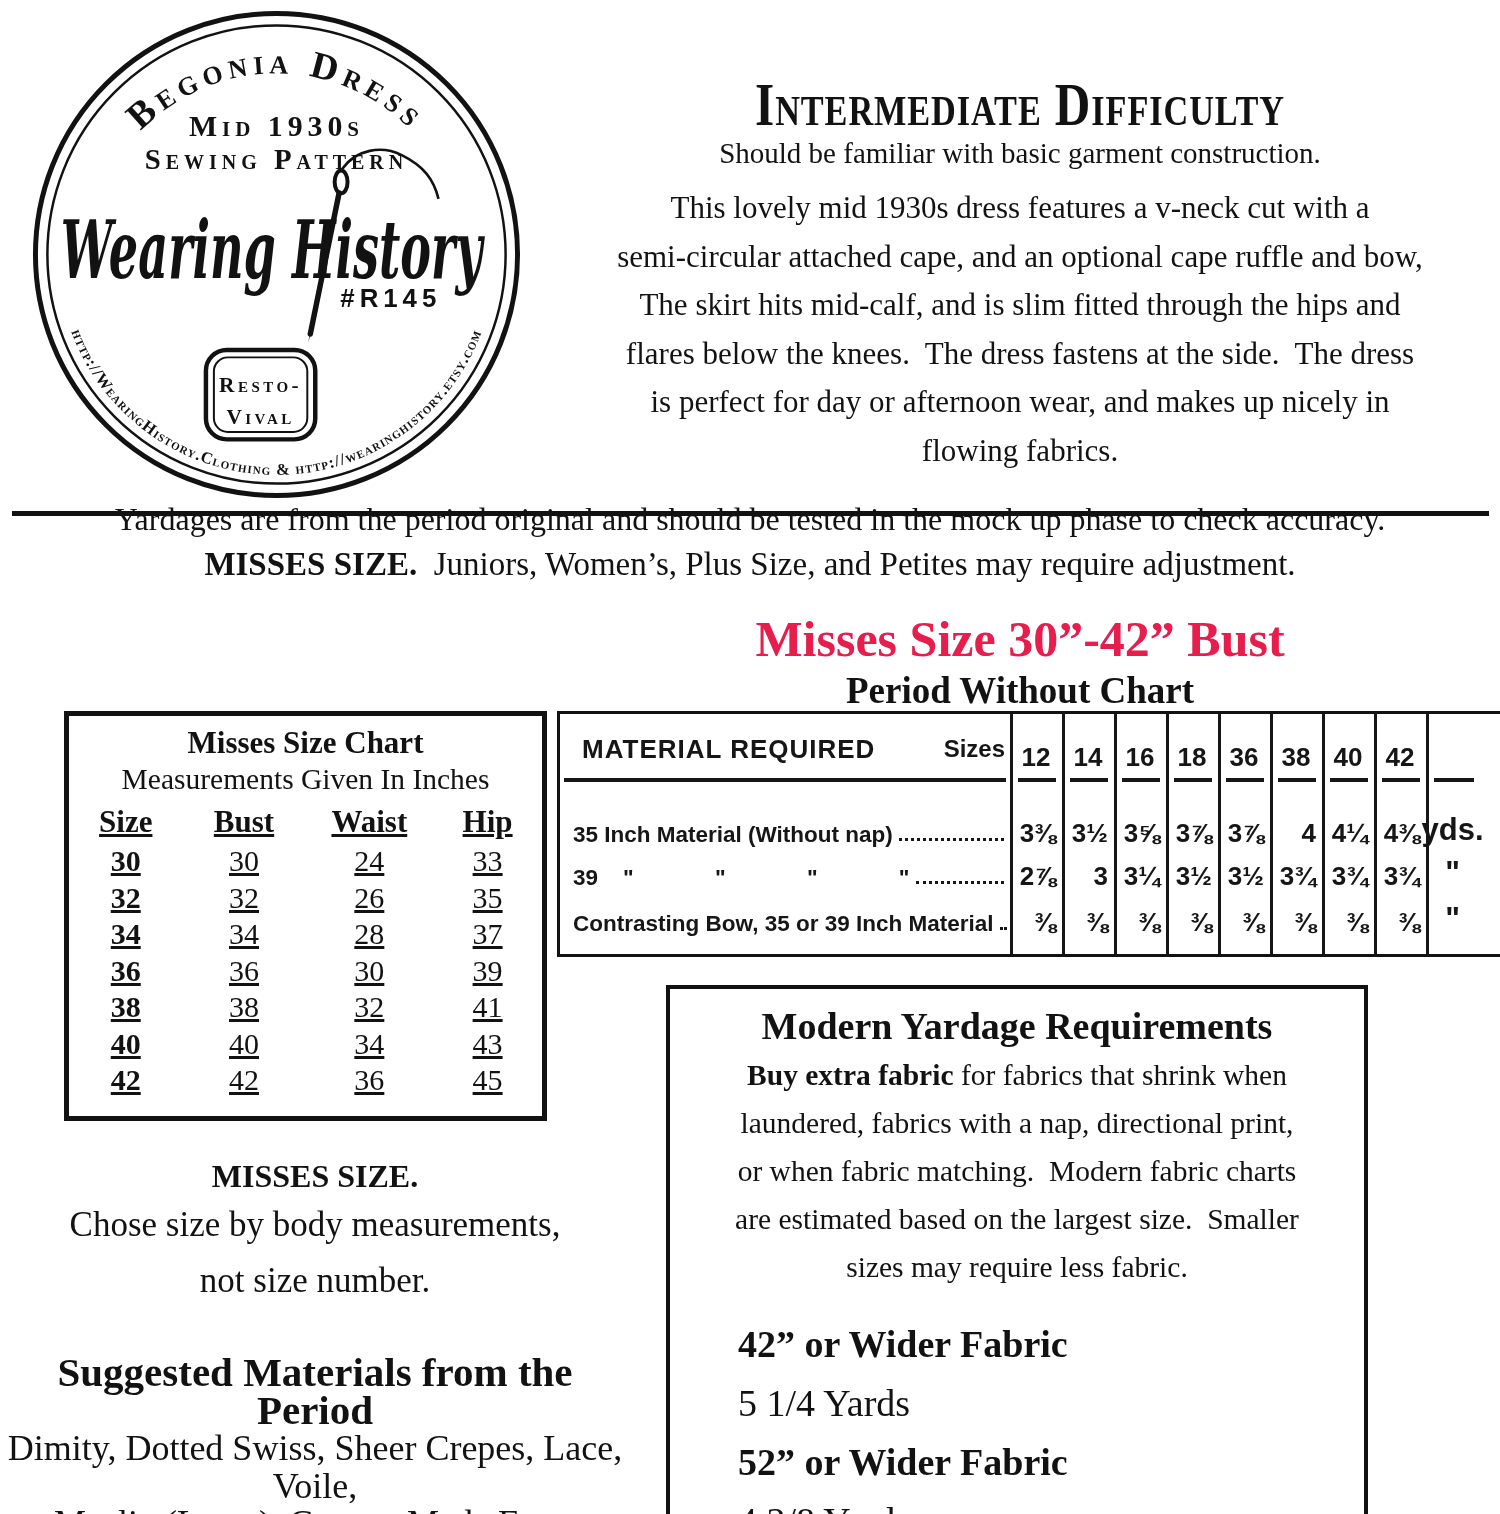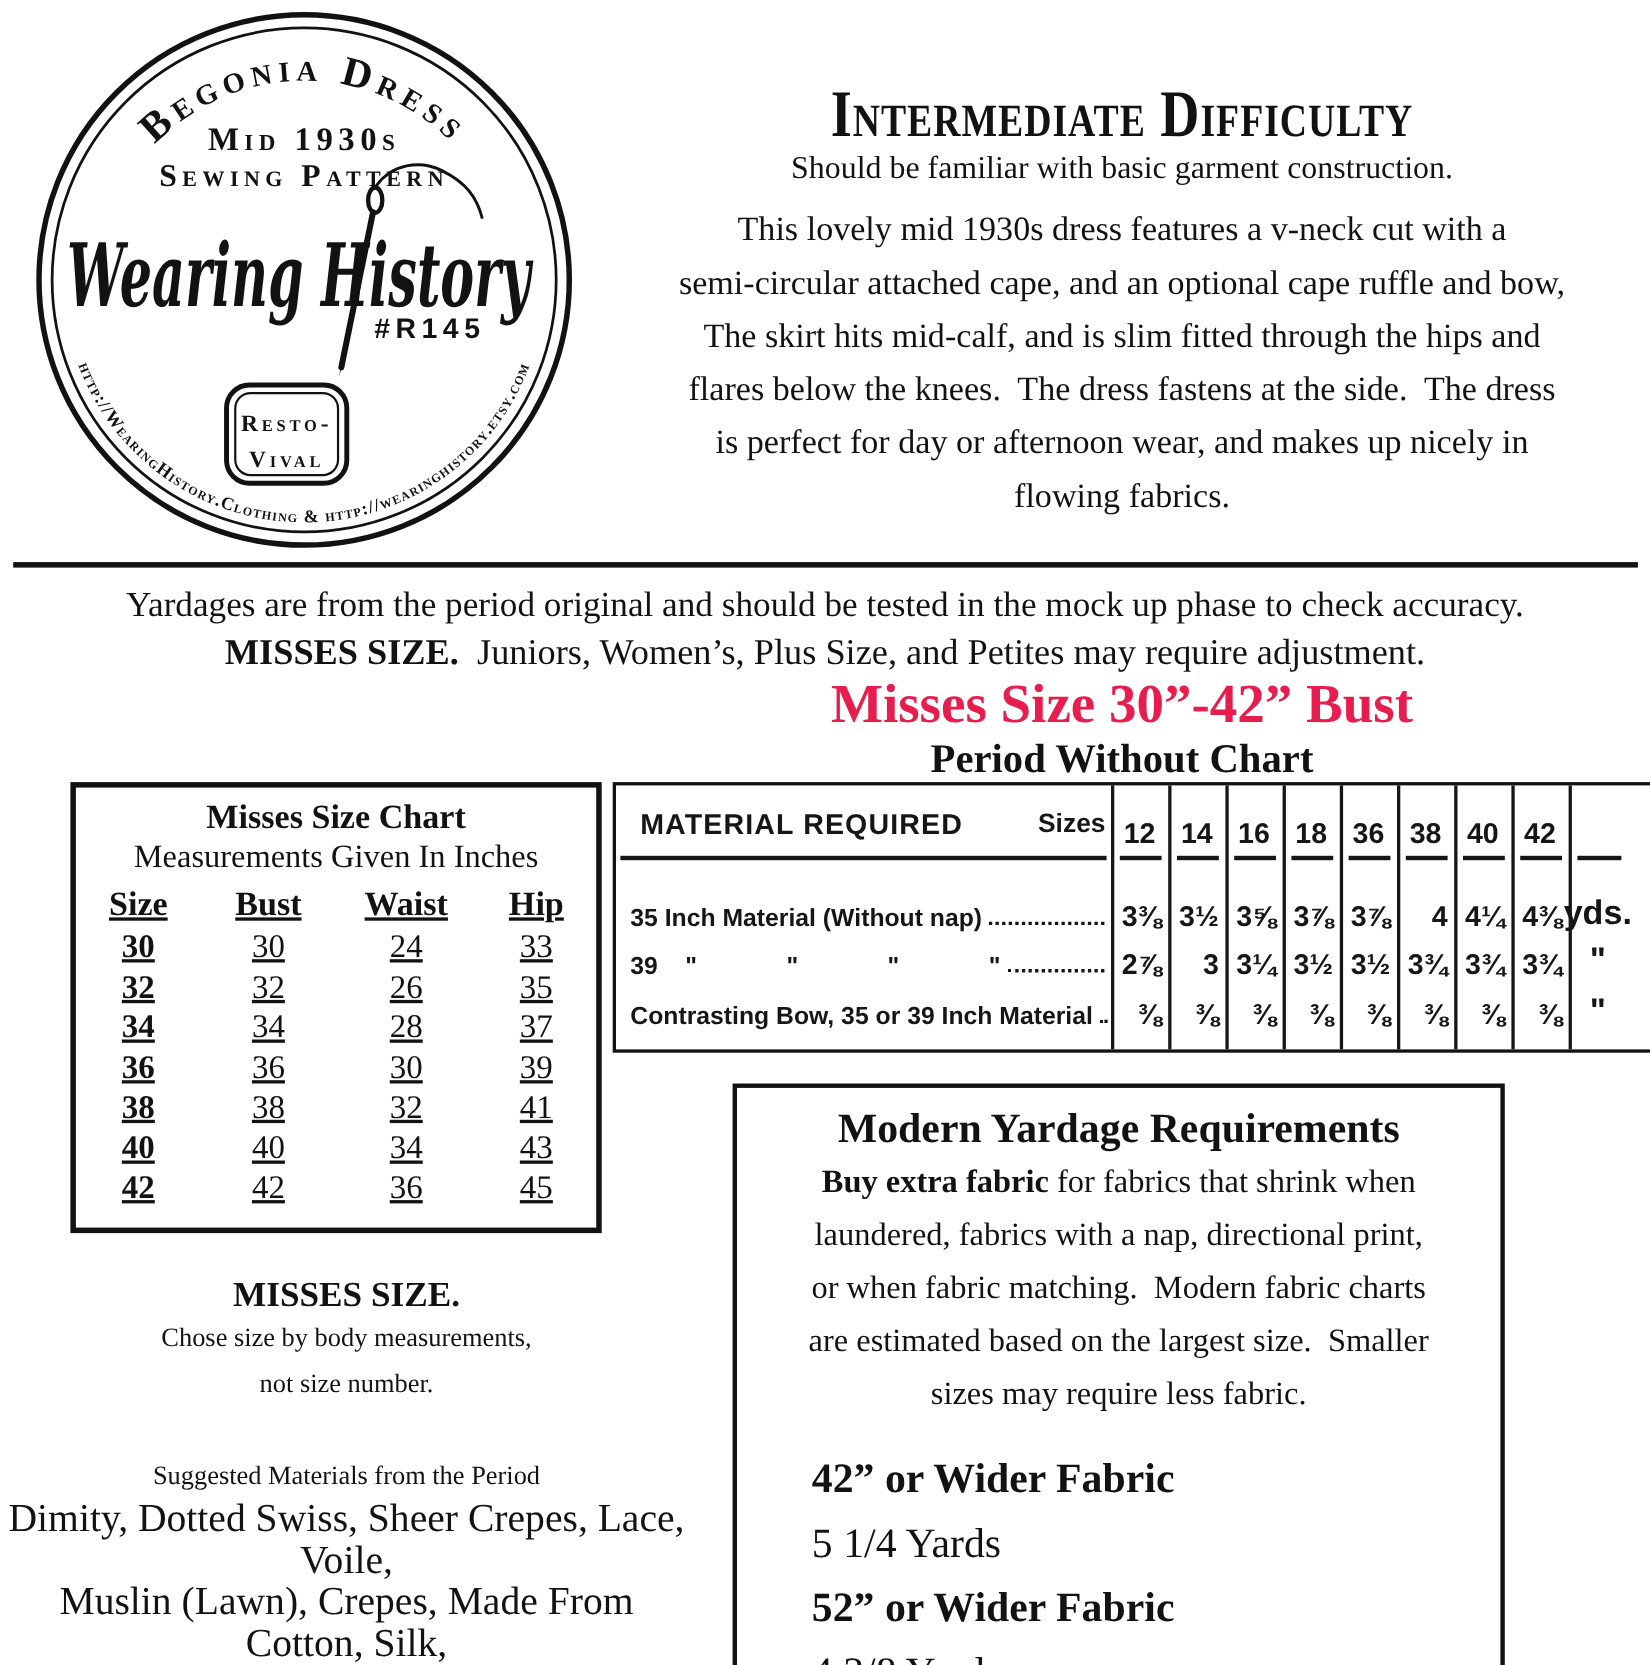--- a/index.html
+++ b/index.html
@@ -20,7 +20,7 @@
 
   
   .rule{left:12px;top:511px;width:1477px;height:5px;background:#121212;}
-  .note{left:0;top:529px;width:1500px;font-size:32px;line-height:40px;}
+  .note{left:0;top:499px;width:1500px;font-size:32px;line-height:40px;}
   .note-line2{font-size:33px;margin-top:5px;}
 
   

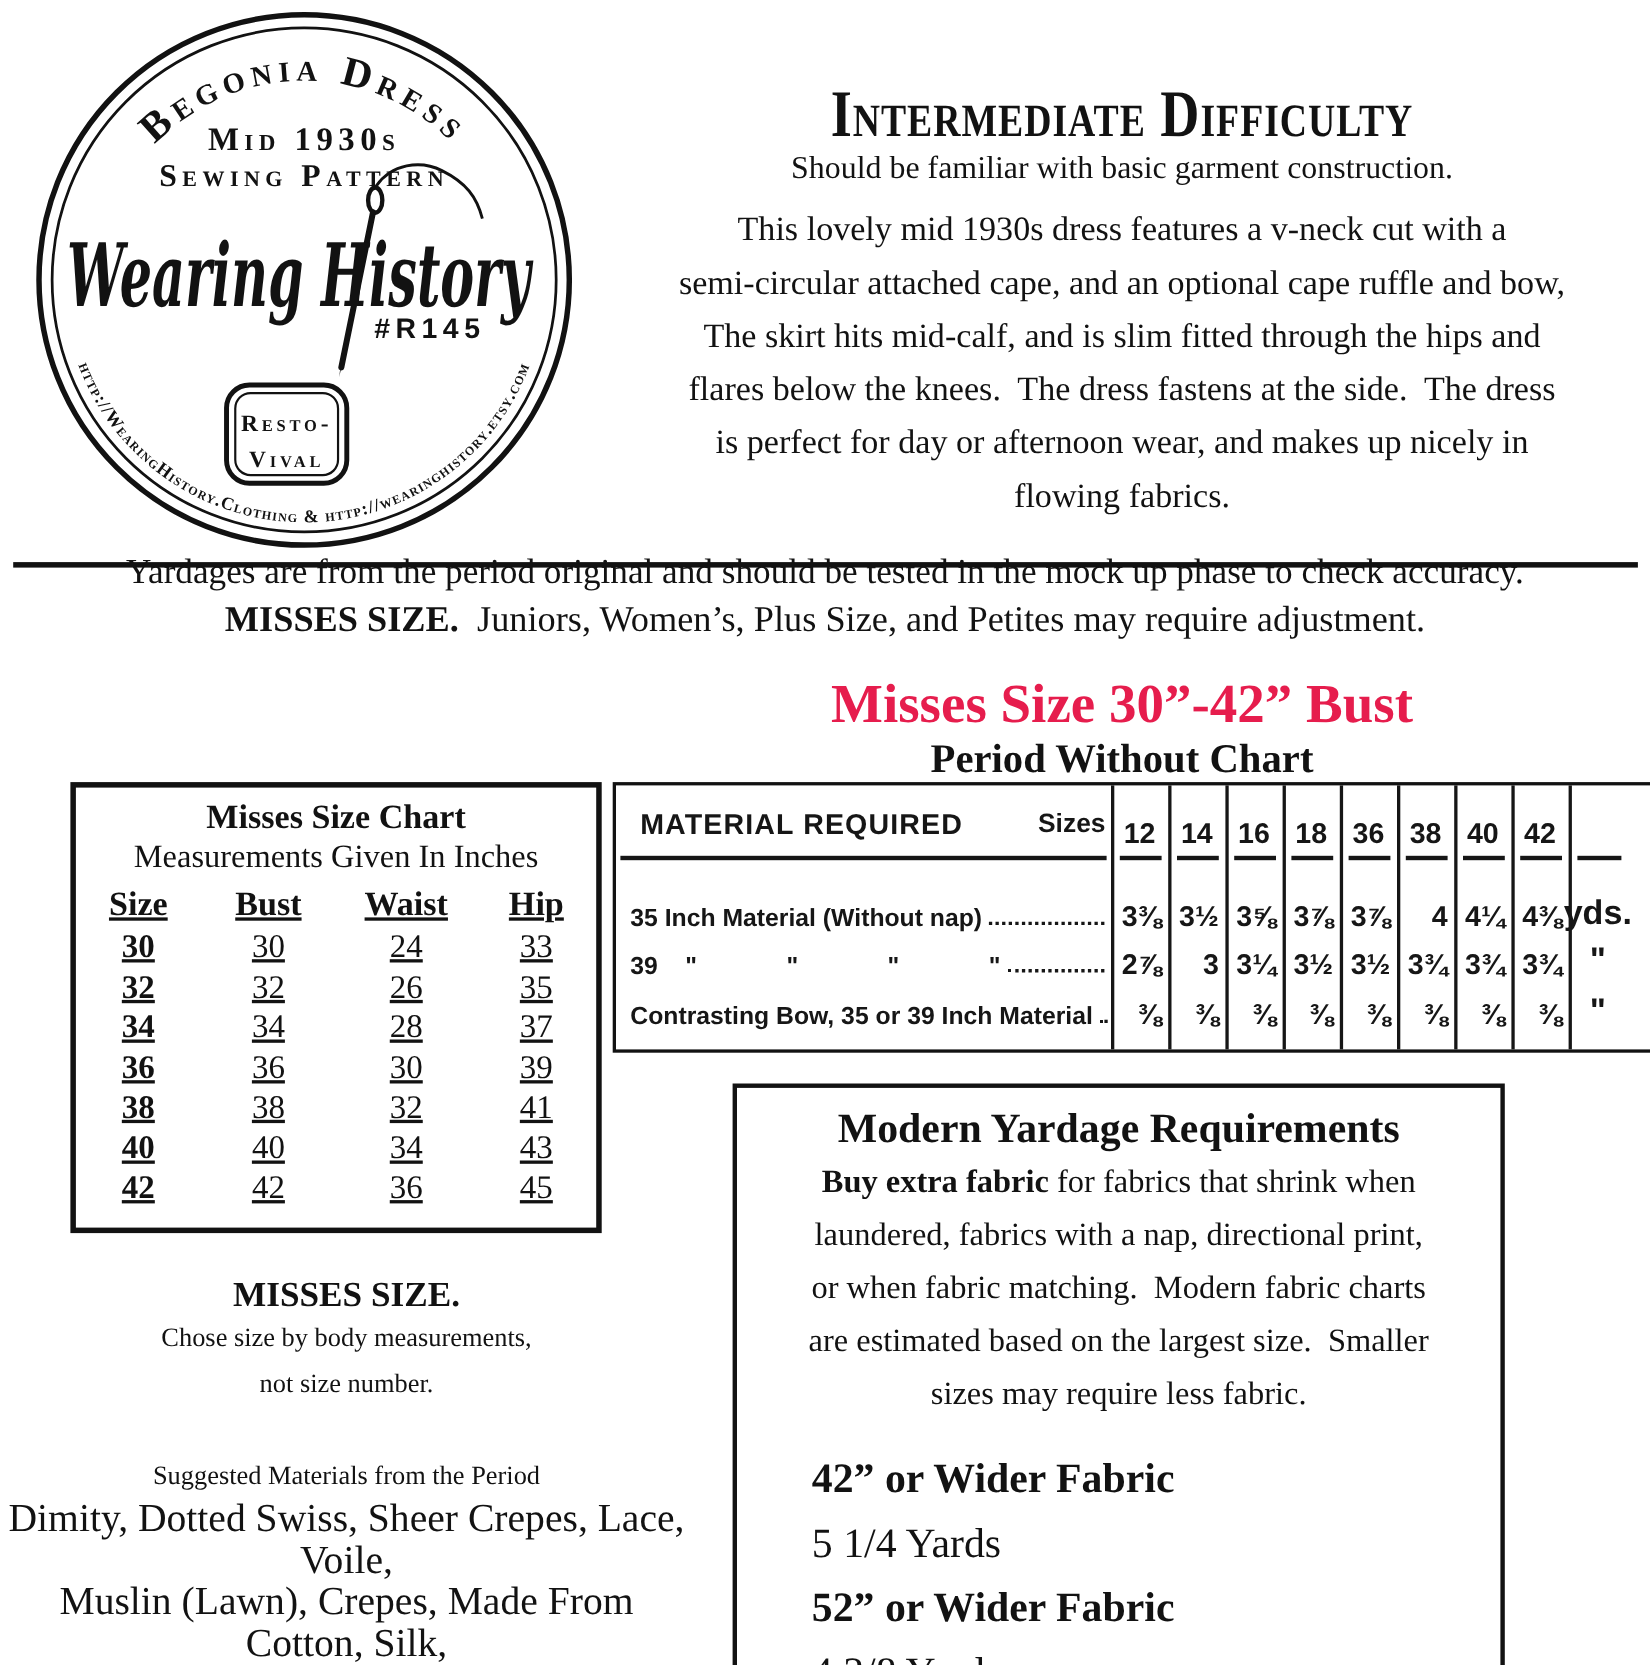--- a/index.html
+++ b/index.html
@@ -69,7 +69,7 @@
   
   .left-footer{left:5px;top:1155px;width:620px;}
   .lf-title{font-size:32px;font-weight:bold;line-height:42px;}
-  .lf-note{font-size:24px;line-height:41px;}
+  .lf-note{font-size:35px;line-height:56px;}
   .lf-mat-title{font-size:24px;font-weight:normal;line-height:38px;margin-top:44px;}
   .lf-mat-list{font-size:36px;line-height:37.5px;margin-top:1px;}
 

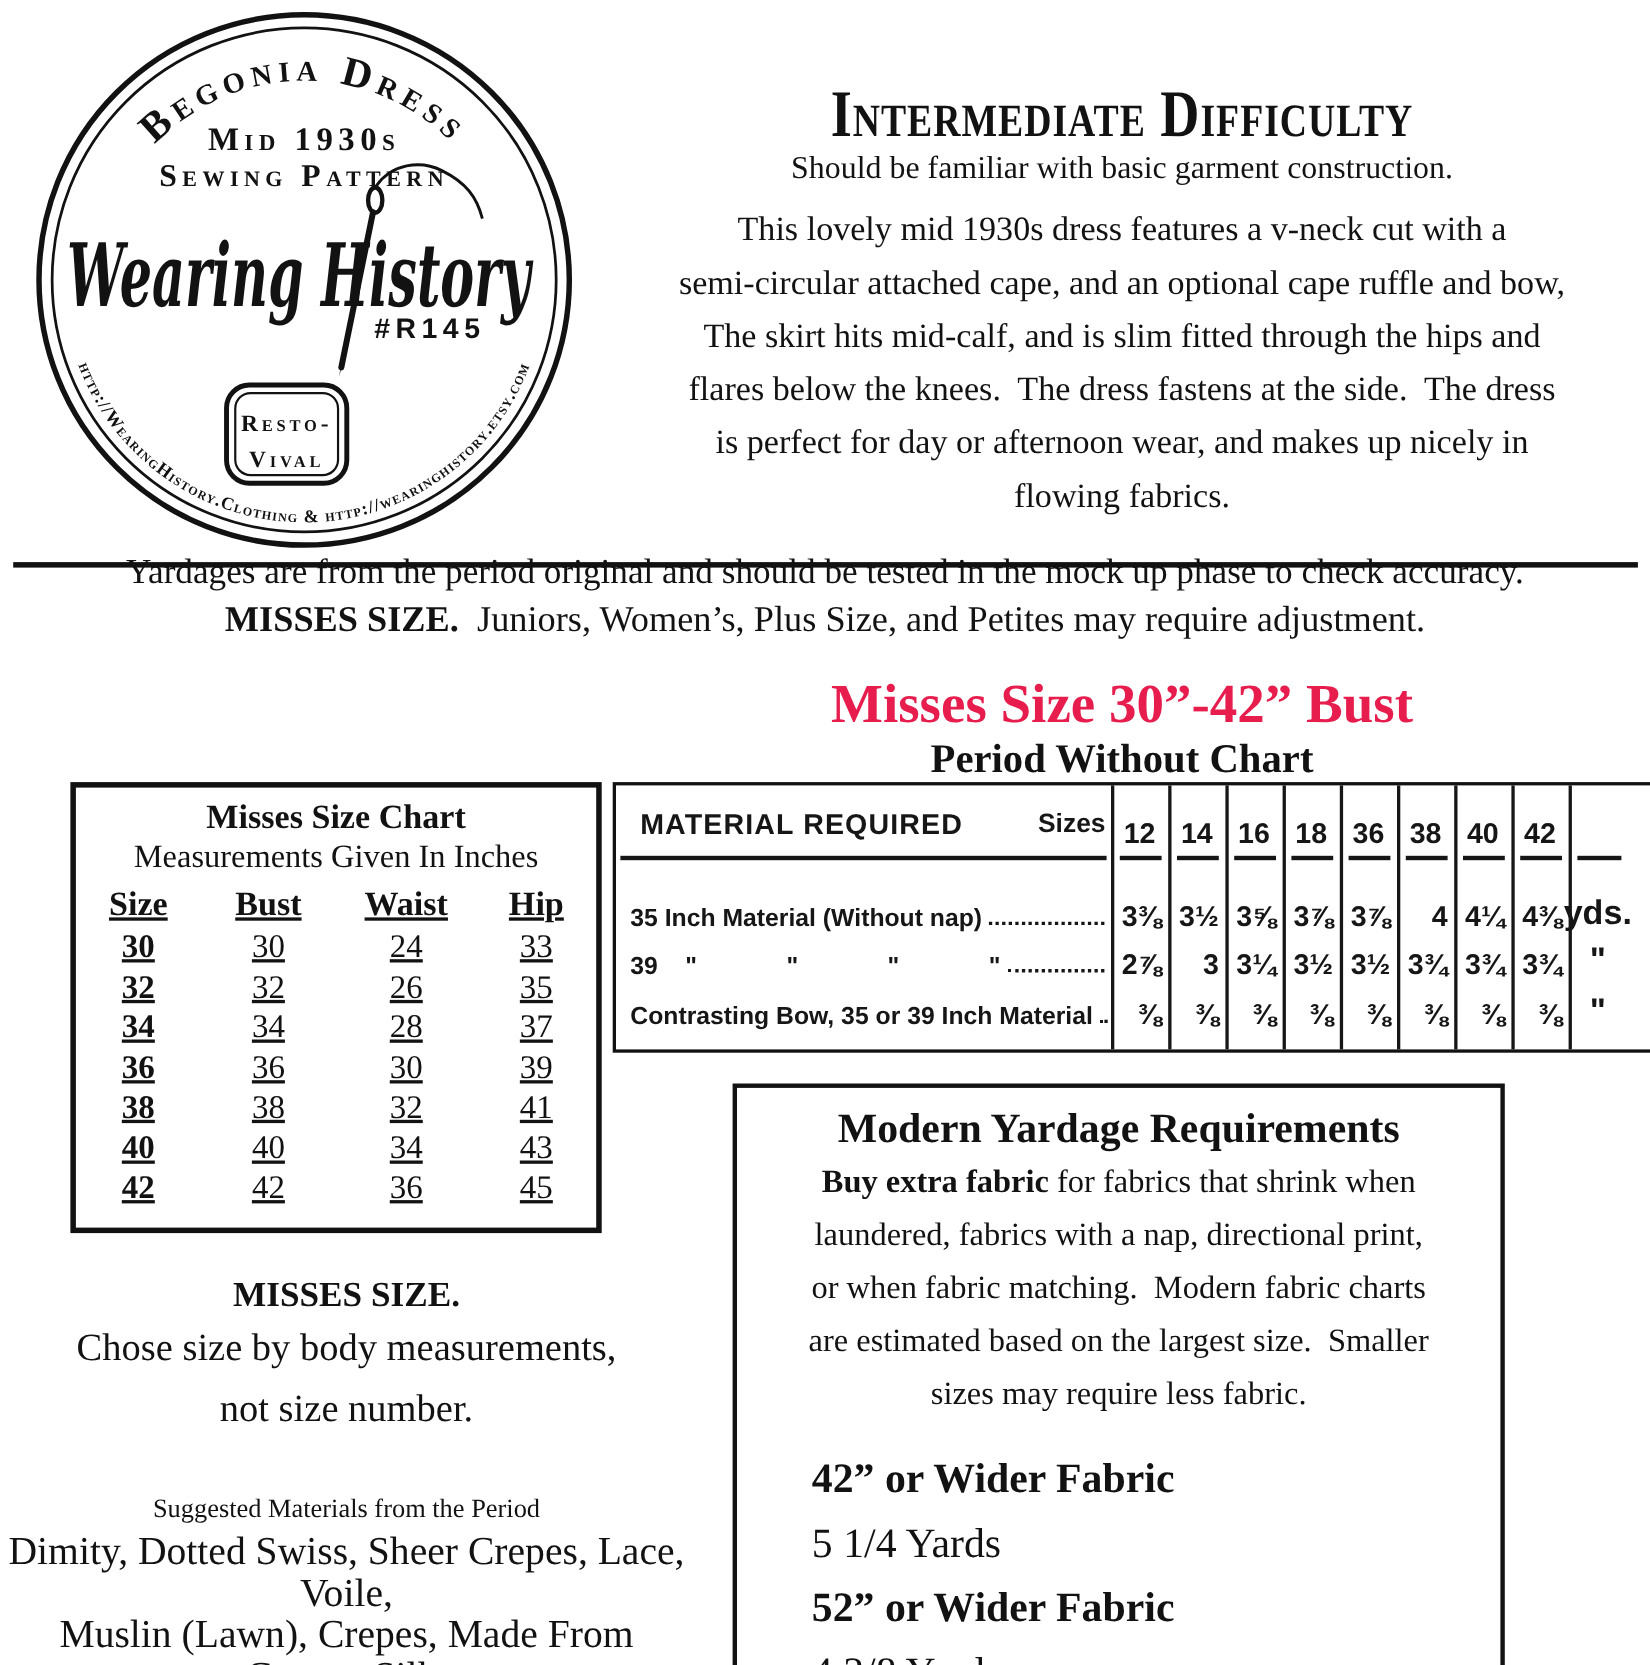--- a/index.html
+++ b/index.html
@@ -70,7 +70,7 @@
   .left-footer{left:5px;top:1155px;width:620px;}
   .lf-title{font-size:32px;font-weight:bold;line-height:42px;}
   .lf-note{font-size:35px;line-height:56px;}
-  .lf-mat-title{font-size:24px;font-weight:normal;line-height:38px;margin-top:44px;}
+  .lf-mat-title{font-size:41px;font-weight:bold;line-height:38px;margin-top:44px;}
   .lf-mat-list{font-size:36px;line-height:37.5px;margin-top:1px;}
 
   

